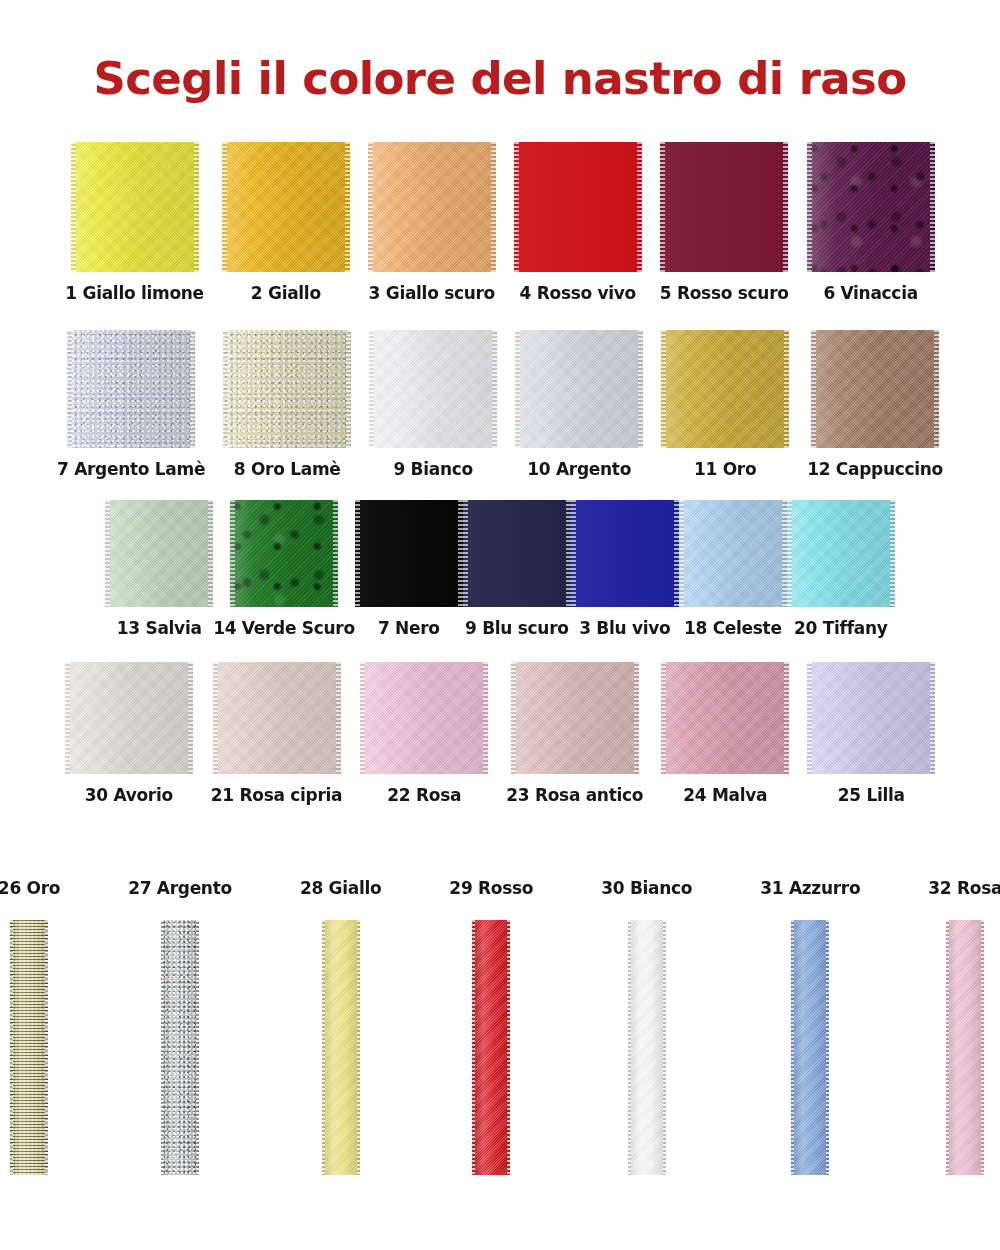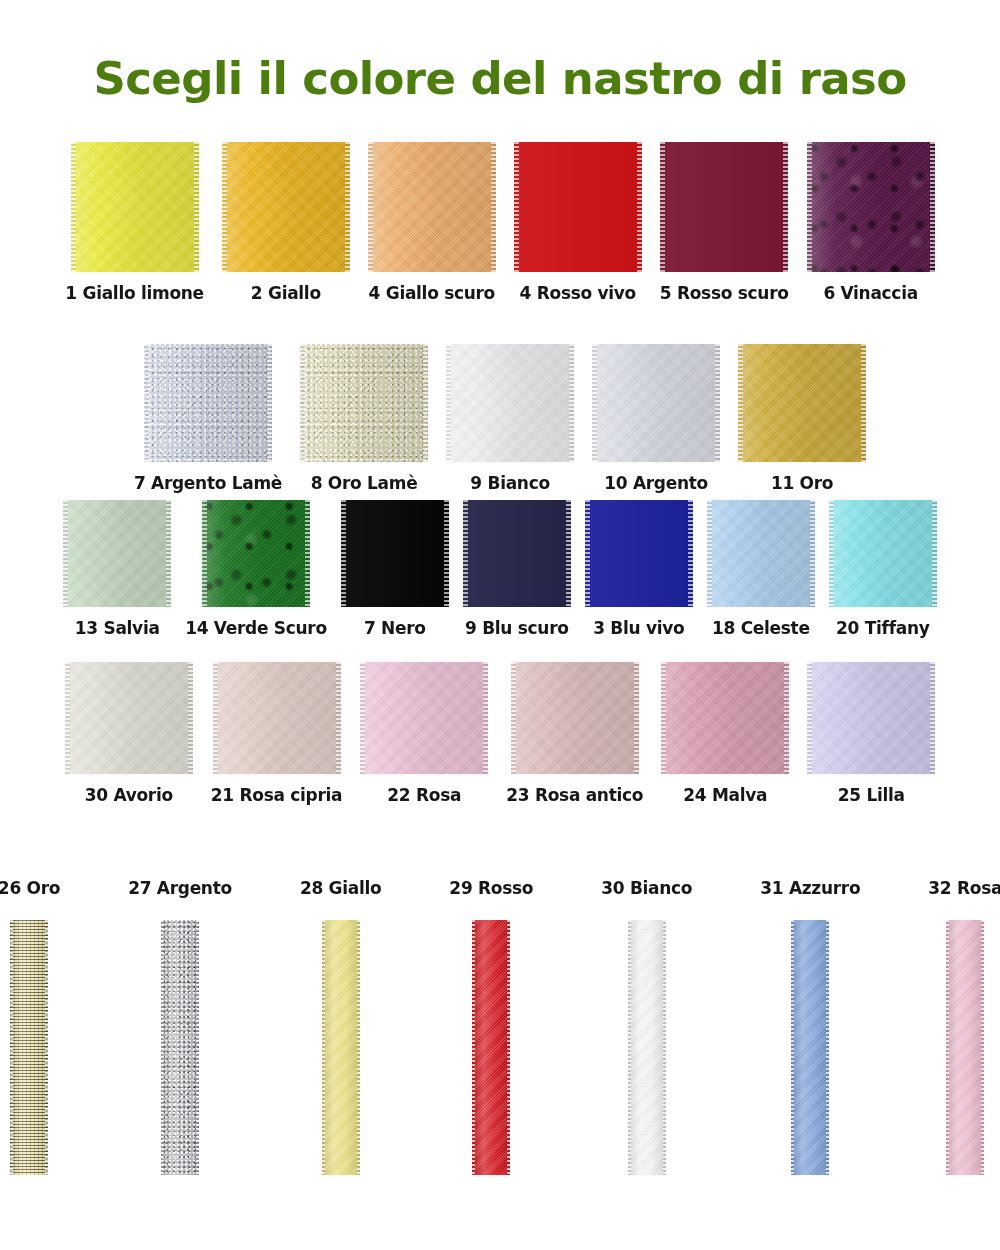--- a/index.html
+++ b/index.html
@@ -205,7 +205,7 @@
 </head>
 <body style="background: rgb(255, 255, 255);">
 
-<div id="page-title" style="color: #4d7c0f;">Scegli il colore del nastro di raso</div>
+<div id="page-title" style="color: #b91c1c;">Scegli il colore del nastro di raso</div>
 
 <div id="swatch-grid">
     <div class="swatch-section" style="top: 142px;">

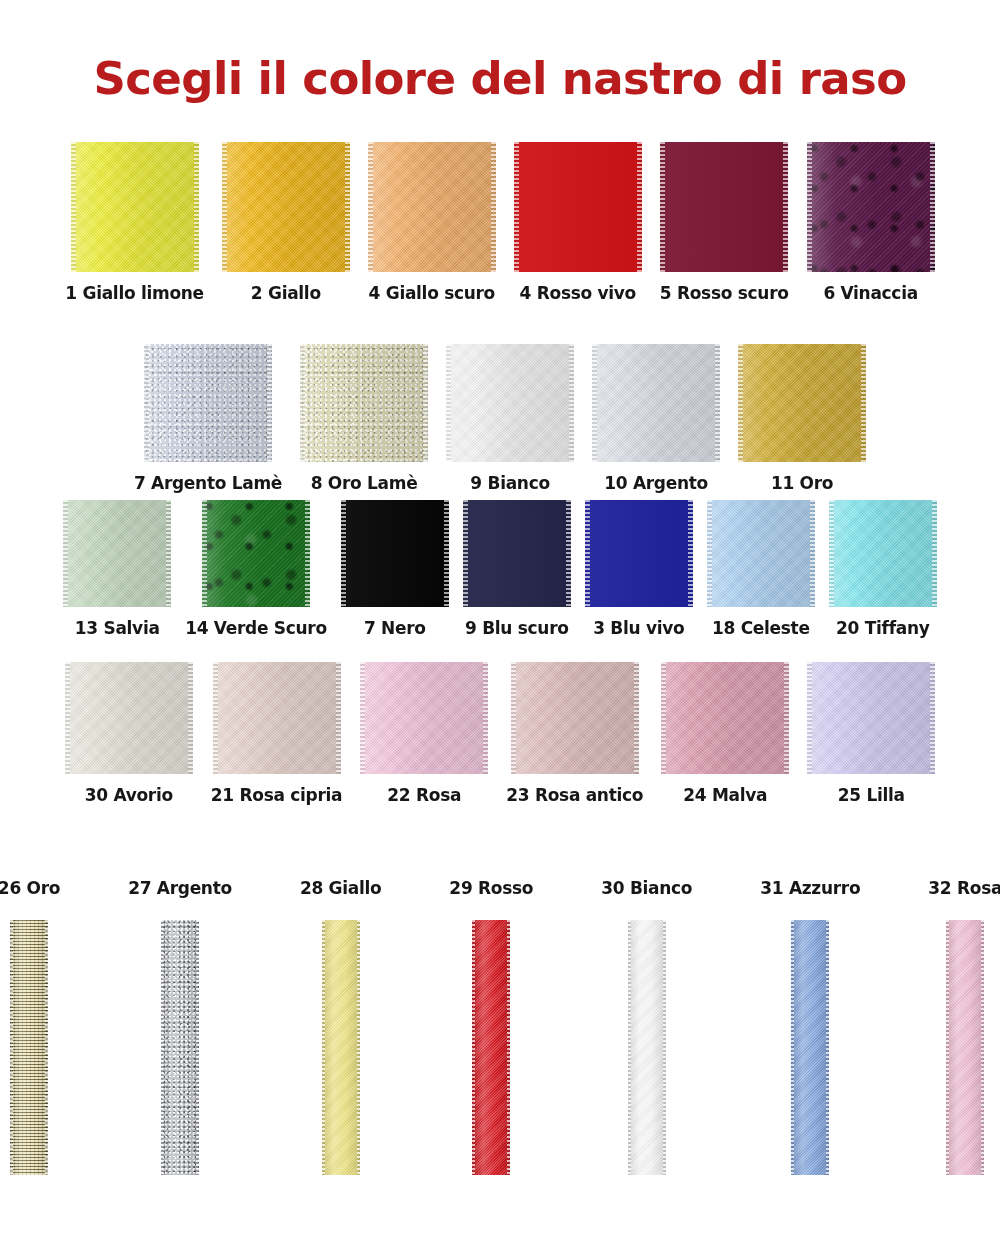--- a/index.html
+++ b/index.html
@@ -241,7 +241,7 @@
               <div class="selvage-r"></div>
             </div>
           </div>
-          <div class="swatch-label">4 Giallo scuro</div>
+          <div class="swatch-label">3 Giallo scuro</div>
         </div>
         <div class="swatch-cell">
           <div class="swatch-chip-wrap" style="height: 130px;">

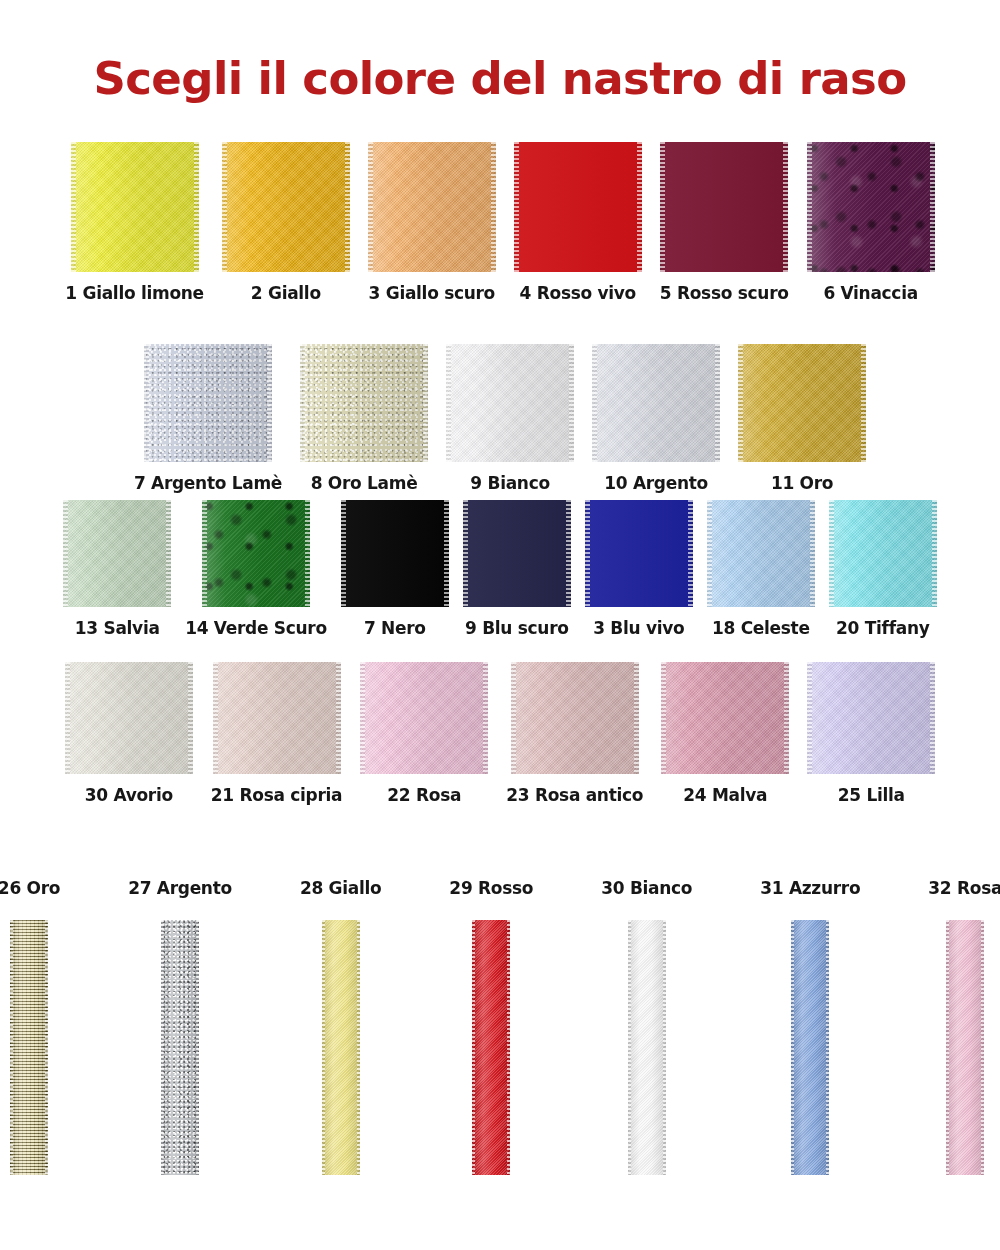--- a/index.html
+++ b/index.html
@@ -278,7 +278,7 @@
         </div>
       </div>
     </div>
-    <div class="swatch-section" style="top: 344px; text-align: right;">
+    <div class="swatch-section" style="top: 330px; text-align: right;">
       <div class="swatch-row" style="gap: 18px;">
         <div class="swatch-cell">
           <div class="swatch-chip-wrap" style="height: 118px;">

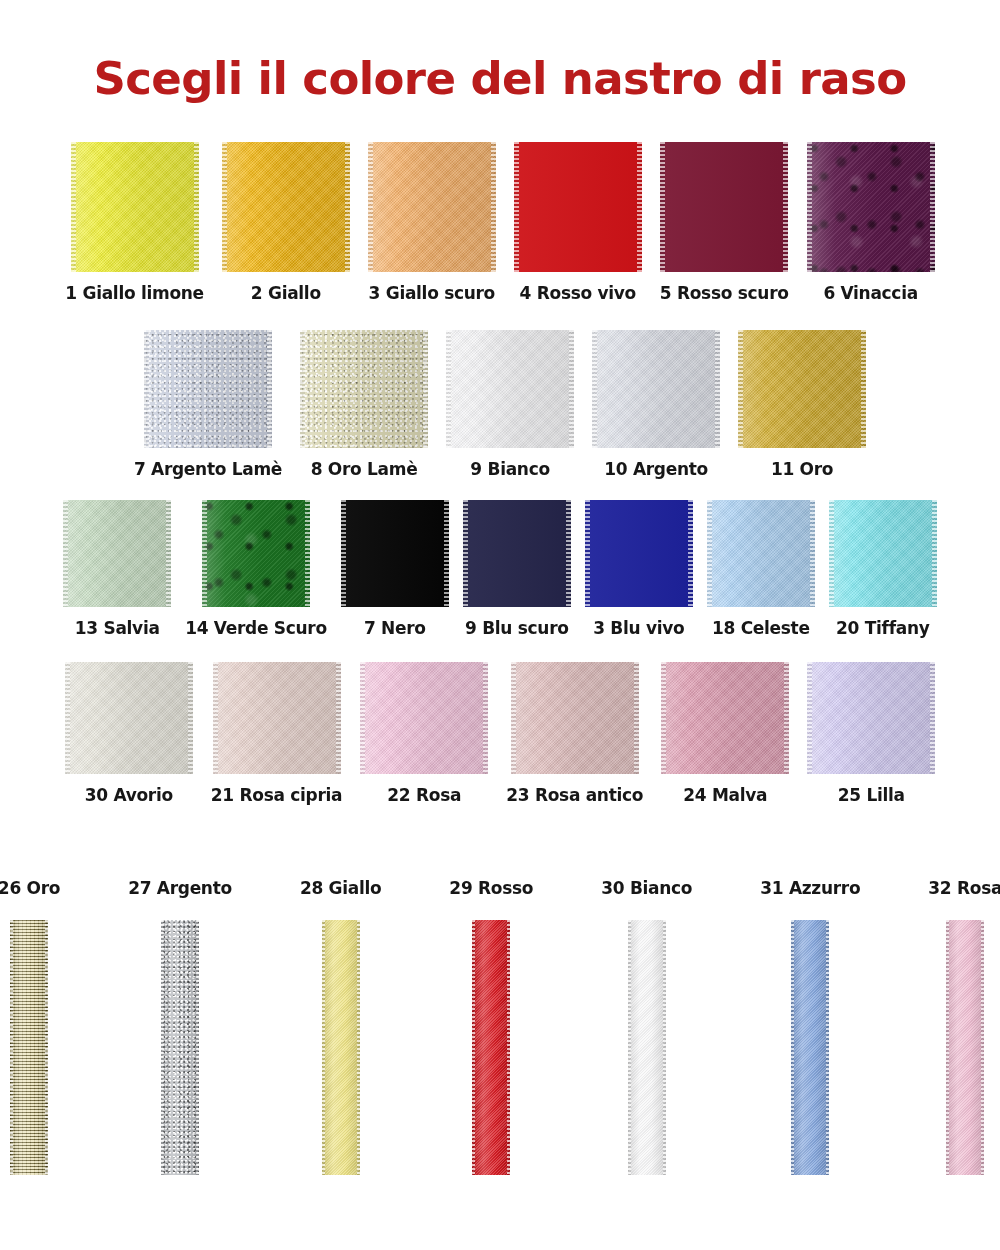--- a/index.html
+++ b/index.html
@@ -335,6 +335,17 @@
           </div>
           <div class="swatch-label">11 Oro</div>
         </div>
+        <div class="swatch-cell">
+          <div class="swatch-chip-wrap" style="height: 118px;">
+            <div class="swatch-chip tex-satin" title="12 Cappuccino" style="width: 128px; height: 118px; background: rgb(161, 120, 95);">
+              <div class="weave"></div>
+              <div class="sheen"></div>
+              <div class="selvage-l"></div>
+              <div class="selvage-r"></div>
+            </div>
+          </div>
+          <div class="swatch-label">12 Cappuccino</div>
+        </div>
       </div>
     </div>
     <div class="swatch-section" style="top: 500px;">

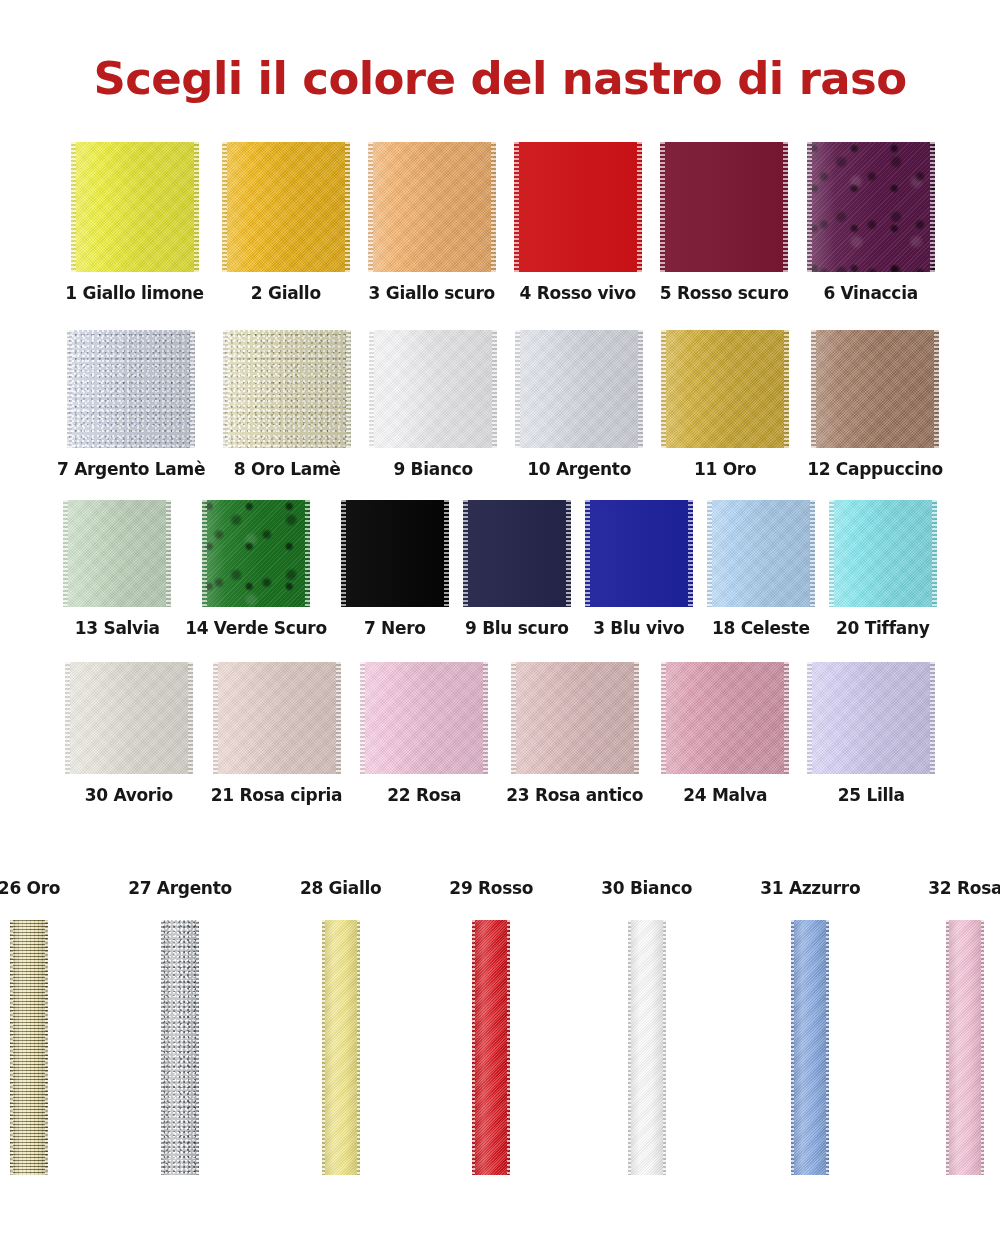--- a/index.html
+++ b/index.html
@@ -349,7 +349,7 @@
       </div>
     </div>
     <div class="swatch-section" style="top: 500px;">
-      <div class="swatch-row" style="gap: 14px;">
+      <div class="swatch-row" style="">
         <div class="swatch-cell">
           <div class="swatch-chip-wrap" style="height: 107px;">
             <div class="swatch-chip tex-satin" title="13 Salvia" style="width: 108px; height: 107px; background: rgb(197, 220, 193);">

